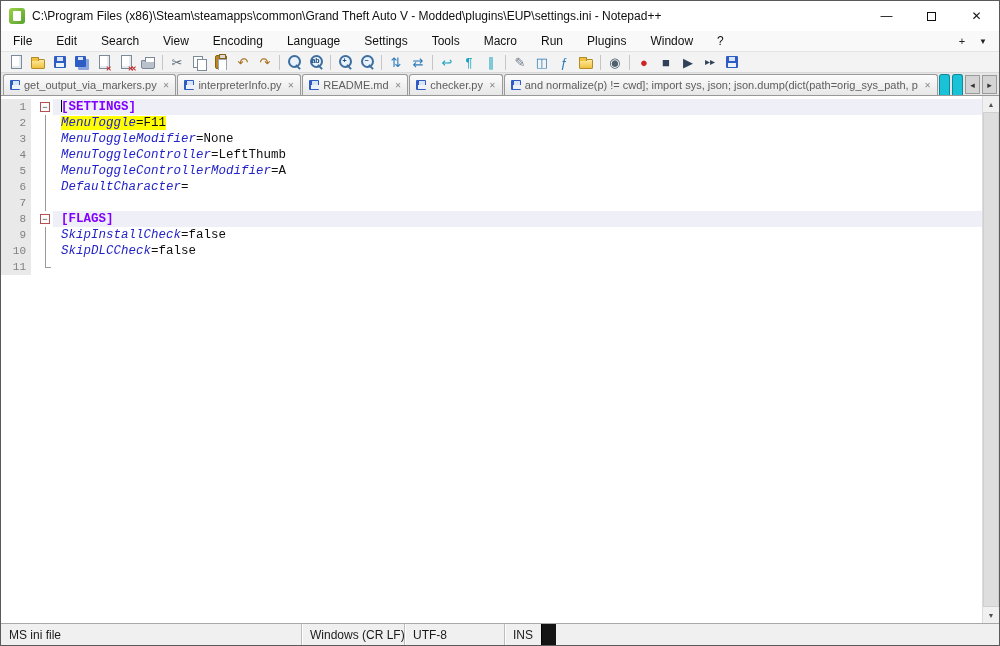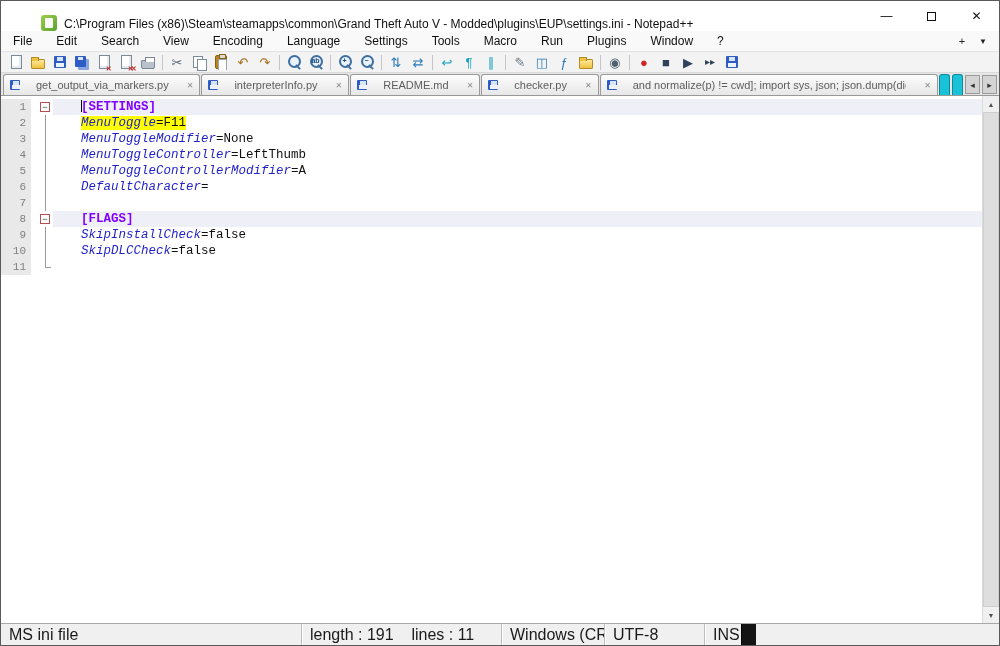--- a/index.html
+++ b/index.html
@@ -12,7 +12,7 @@
             border:1px solid #5a5a5a; background:#fff; }
 
   
-  .titlebar { height:30px; flex:0 0 30px; display:flex; align-items:flex-end; background:#fff;margin-left:32px; }
+  .titlebar { height:30px; flex:0 0 30px; display:flex; align-items:center; background:#fff; }
   .app-icon { width:16px; height:16px; margin:0 7px 0 8px; border-radius:3px;
               background:linear-gradient(135deg,#9ed04a,#56a22e); position:relative; flex:0 0 16px;}
   .app-icon::after { content:""; position:absolute; top:3px; left:4px; width:8px; height:10px;

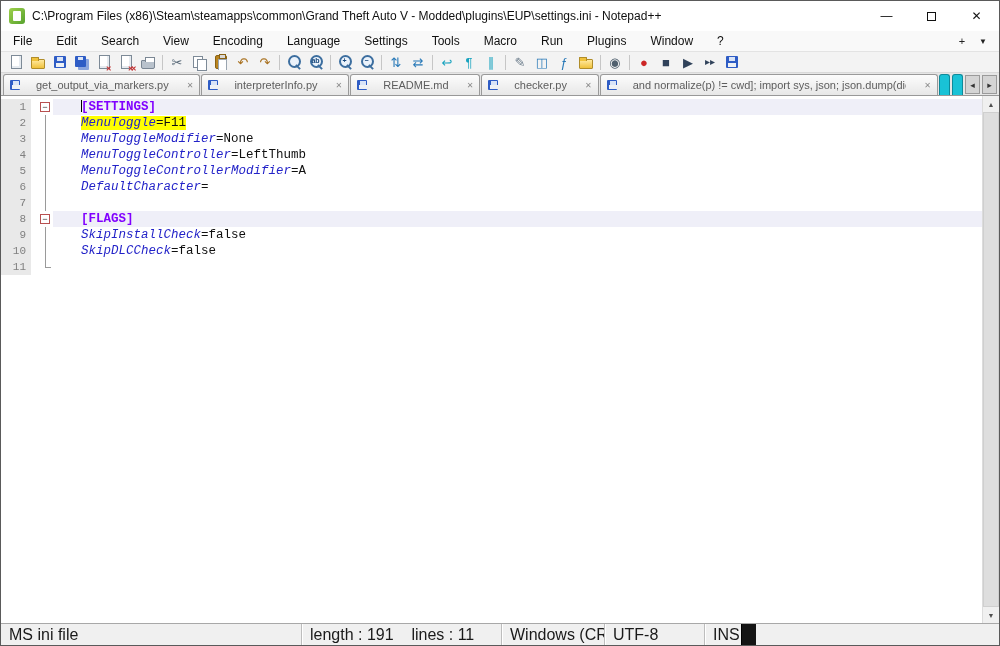--- a/index.html
+++ b/index.html
@@ -75,7 +75,7 @@
   
   .tabbar { height:23px; flex:0 0 23px; background:#e6e6e6; display:flex; align-items:flex-end;
             border-bottom:1px solid #989898; padding:0 2px; overflow:hidden; }
-  .tab { height:21px; display:flex; align-items:center; gap:16px; padding:0 6px;
+  .tab { height:21px; display:flex; align-items:center; gap:4px; padding:0 6px;
          background:linear-gradient(#fcfcfc,#e7e7e7); border:1px solid #9a9a9a; border-bottom:none;
          border-radius:3px 3px 0 0; font-size:11px; color:#5d5d5d; margin-right:1px;
          flex:0 0 auto; min-width:0; white-space:nowrap; }

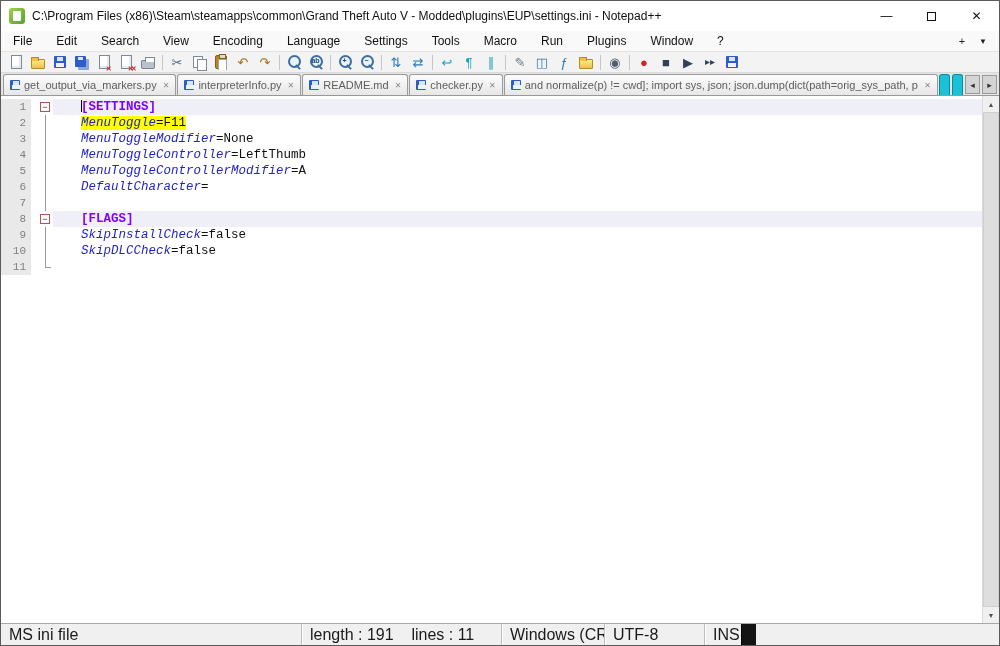--- a/index.html
+++ b/index.html
@@ -104,7 +104,7 @@
   .fold-vline { position:absolute; top:0; bottom:0; left:6px; width:1px; background:#9a9a9a; }
   .fold-vline.half { bottom:auto; height:8px; }
   .fold-hline { position:absolute; top:8px; left:6px; width:6px; height:1px; background:#9a9a9a; }
-  .code-text { flex:1 1 auto; padding-left:28px; white-space:pre; }
+  .code-text { flex:1 1 auto; padding-left:8px; white-space:pre; }
   .seg-section { color:var(--c-section); font-weight:bold; }
   .seg-key { color:var(--c-key); font-style:italic; }
   .seg-val { color:var(--c-val); }

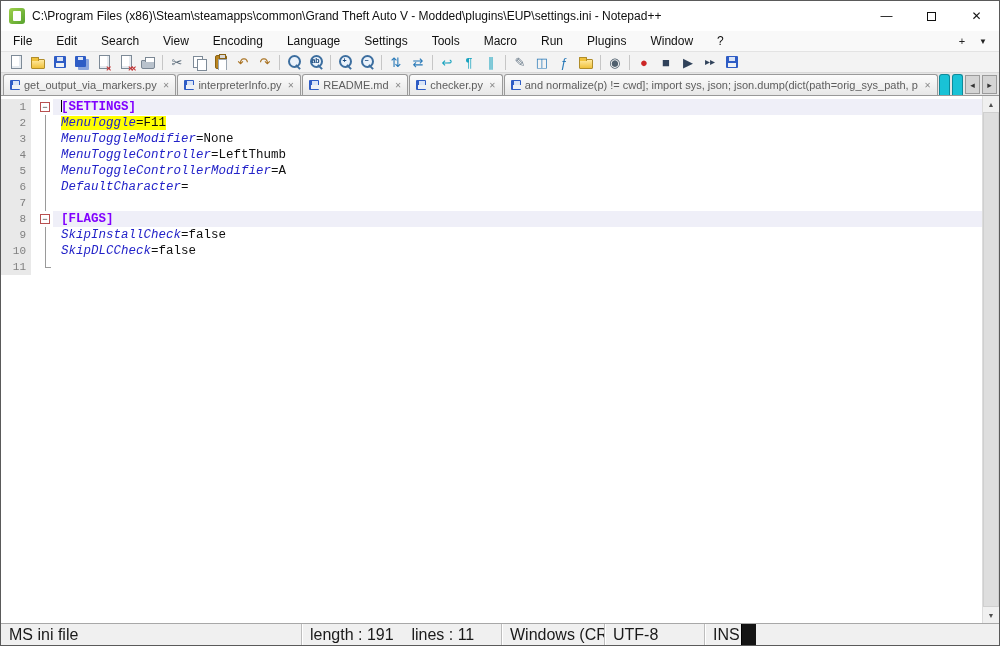--- a/index.html
+++ b/index.html
@@ -120,7 +120,7 @@
 
   
   .statusbar { height:22px; flex:0 0 22px; background:#f0f0f0; border-top:1px solid #a8a8a8;
-               display:flex; align-items:stretch; font-size:16px; color:#1a1a1a; }
+               display:flex; align-items:stretch; font-size:12px; color:#1a1a1a; }
   .sb-cell { display:flex; align-items:center; padding-left:8px; white-space:pre; overflow:hidden; }
   .sb-cell + .sb-cell { border-left:1px solid #bdbdbd; box-shadow:inset 1px 0 0 #ffffff; }
   .sb-doc   { width:300px; flex:0 0 300px; }

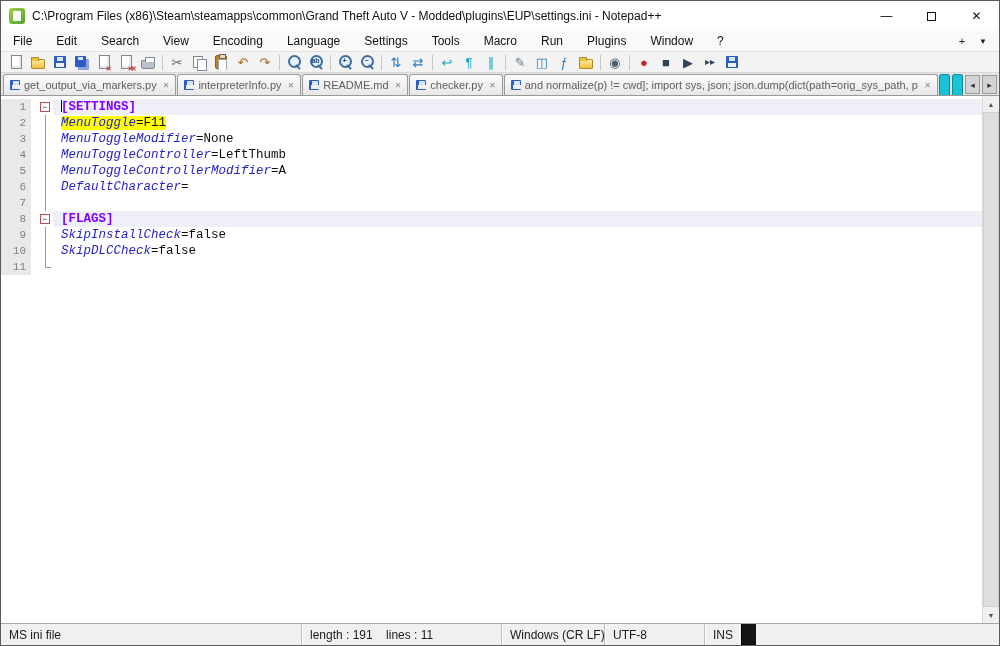--- a/index.html
+++ b/index.html
@@ -417,7 +417,6 @@
 
   <div class="statusbar">
     <div class="sb-cell sb-doc">MS ini file</div>
-    <div class="sb-cell sb-len">length : 191    lines : 11</div>
     <div class="sb-cell sb-eol">Windows (CR LF)</div>
     <div class="sb-cell sb-enc">UTF-8</div>
     <div class="sb-cell sb-ins">INS</div>

